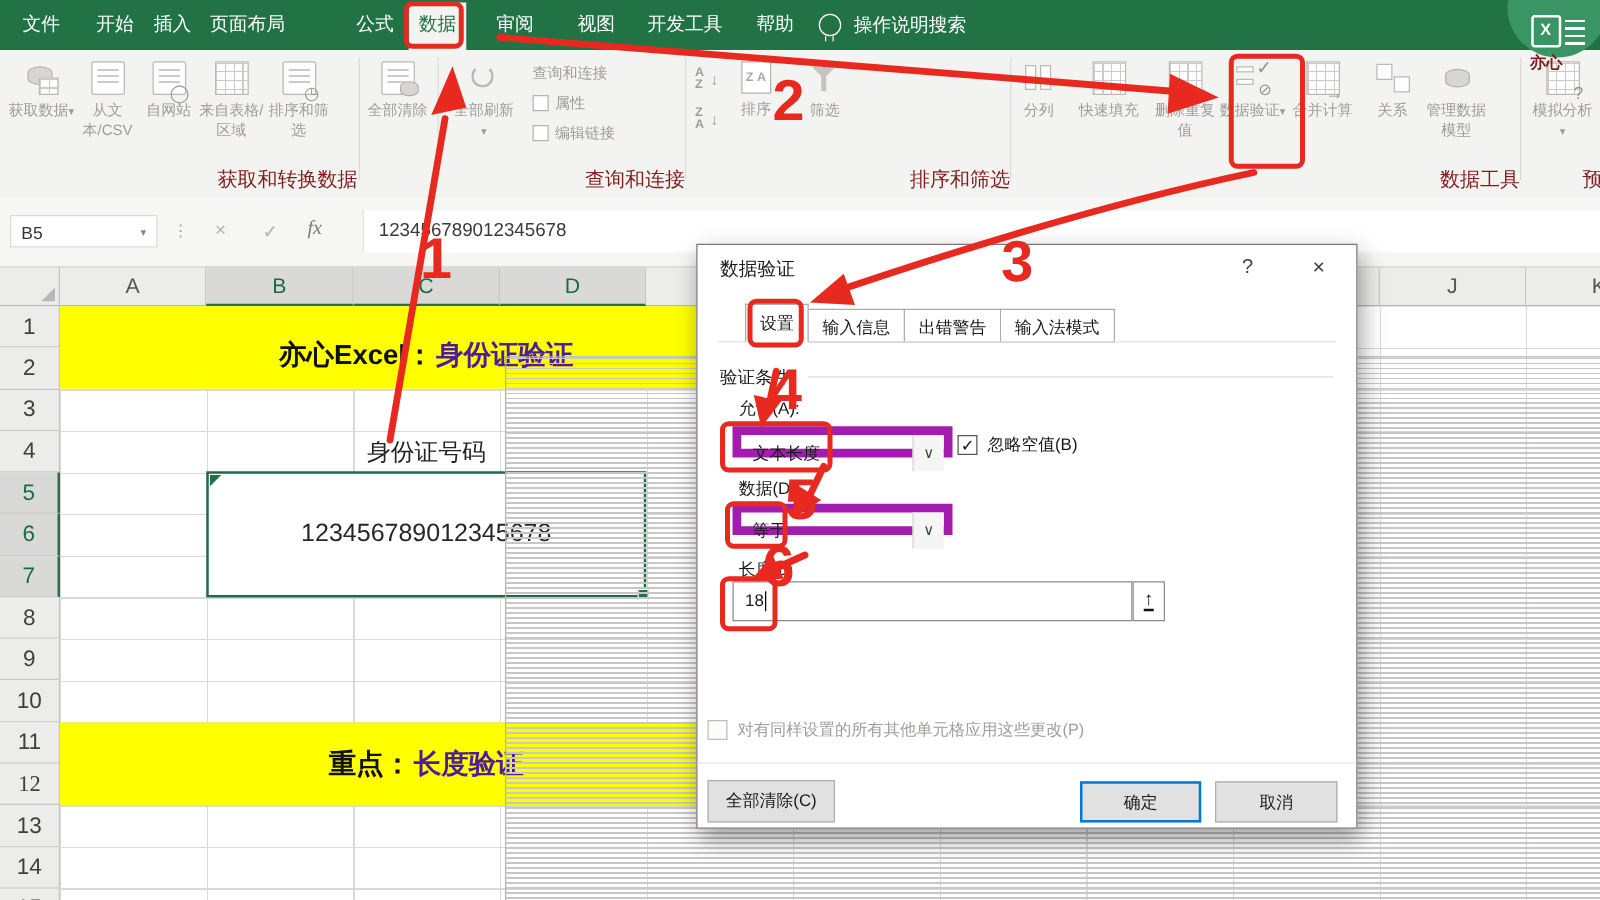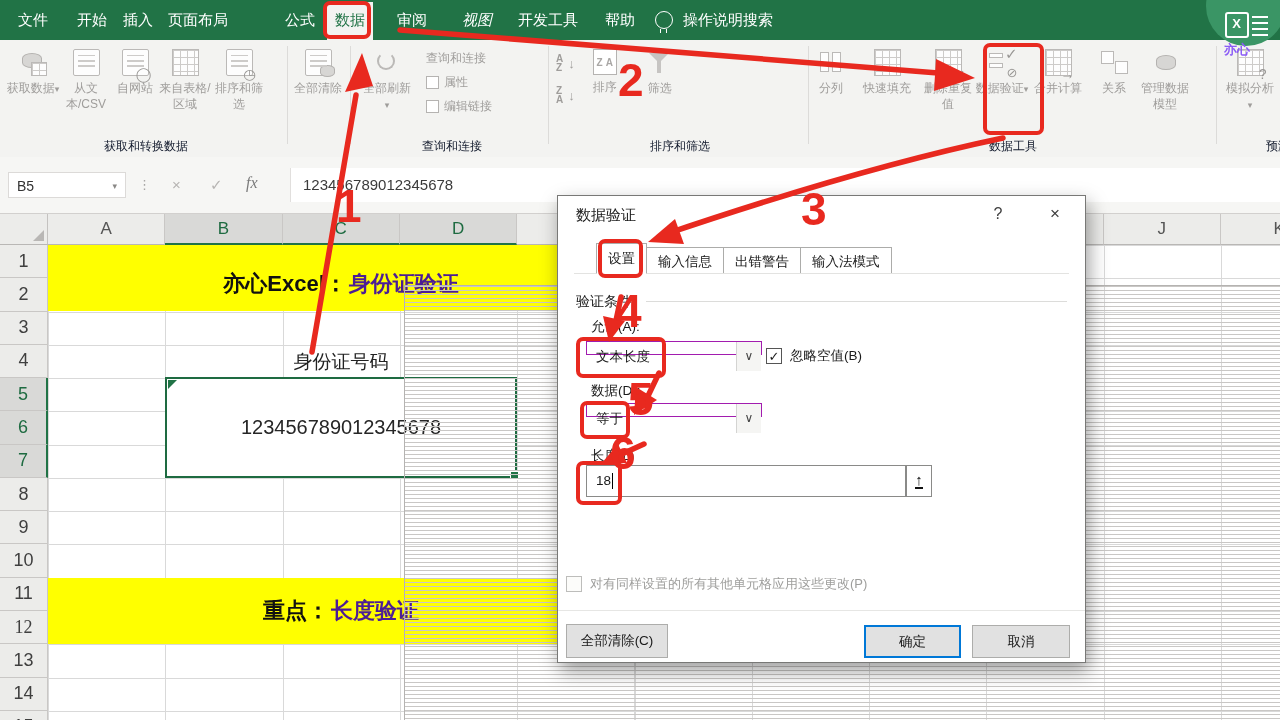--- a/index.html
+++ b/index.html
@@ -117,7 +117,7 @@
         <span class="menuitem" style="left: 285px;">公式</span>
         <span class="menuitem active" style="left: 327px;">数据</span>
         <span class="menuitem" style="left: 397px;">审阅</span>
-        <span class="menuitem" style="left: 462px; font-style: italic;">视图</span>
+        <span class="menuitem" style="left: 462px;">视图</span>
         <span class="menuitem" style="left: 518px;">开发工具</span>
         <span class="menuitem" style="left: 605px;">帮助</span>
       </div>

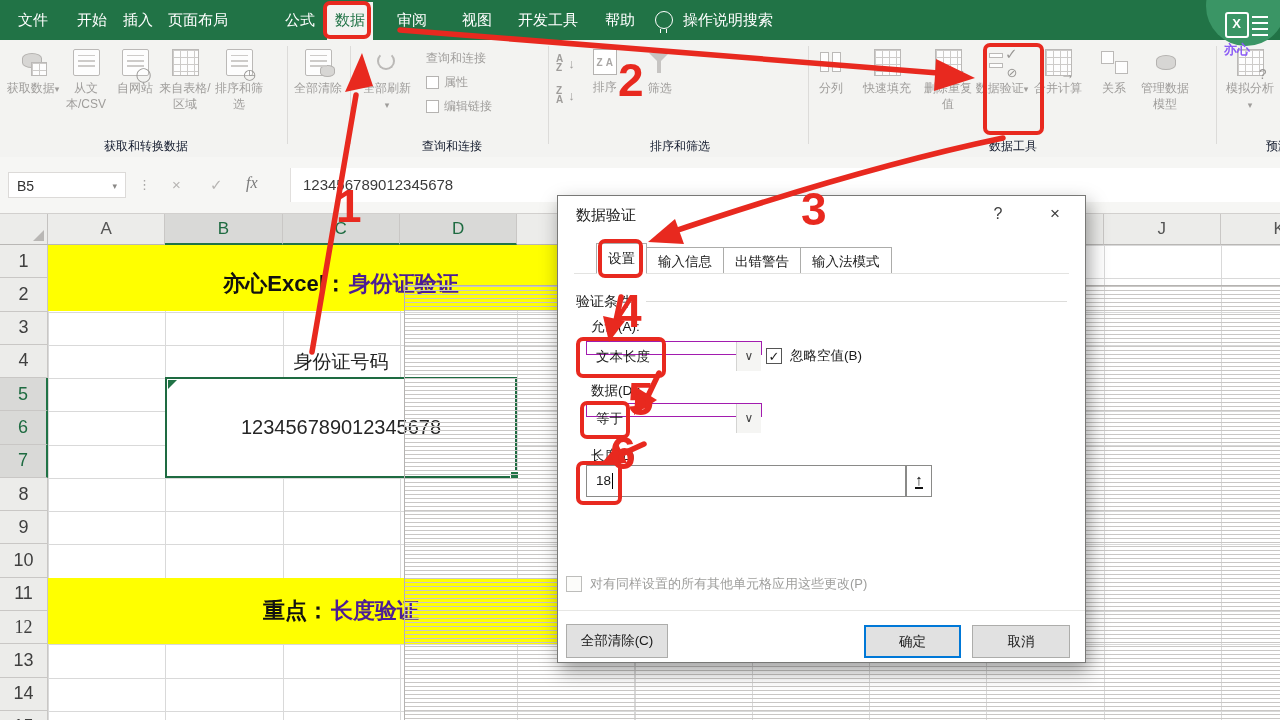--- a/index.html
+++ b/index.html
@@ -16,7 +16,7 @@
   .wmcircle{position:absolute;left:1206px;top:-34px;width:80px;height:80px;border-radius:50%;background:#3a9565;z-index:25;display:flex;align-items:flex-end;justify-content:center;padding-bottom:8px;box-sizing:border-box;}
   .wmx{width:20px;height:22px;border:2px solid #fff;border-radius:3px;color:#fff;font-weight:bold;font-size:13px;text-align:center;line-height:20px;margin-right:3px;}
   .wmgrid{width:16px;height:22px;background:repeating-linear-gradient(to bottom,#fff 0 2px,transparent 2px 6px);}
-  .wmtext{position:absolute;left:1224px;top:41px;color:#8b5cf6;font-size:13px;font-weight:bold;z-index:26;}
+  .wmtext{position:absolute;left:1224px;top:41px;color:#7f1d1d;font-size:13px;font-weight:bold;z-index:26;}
   
   .ribbon{position:absolute;left:0;top:40px;width:1280px;height:117px;background:#f3f3f1;border-bottom:1px solid #d2d0ce;z-index:5;}
   .rdivider{position:absolute;top:6px;height:98px;width:1px;background:#dcdbd9;}

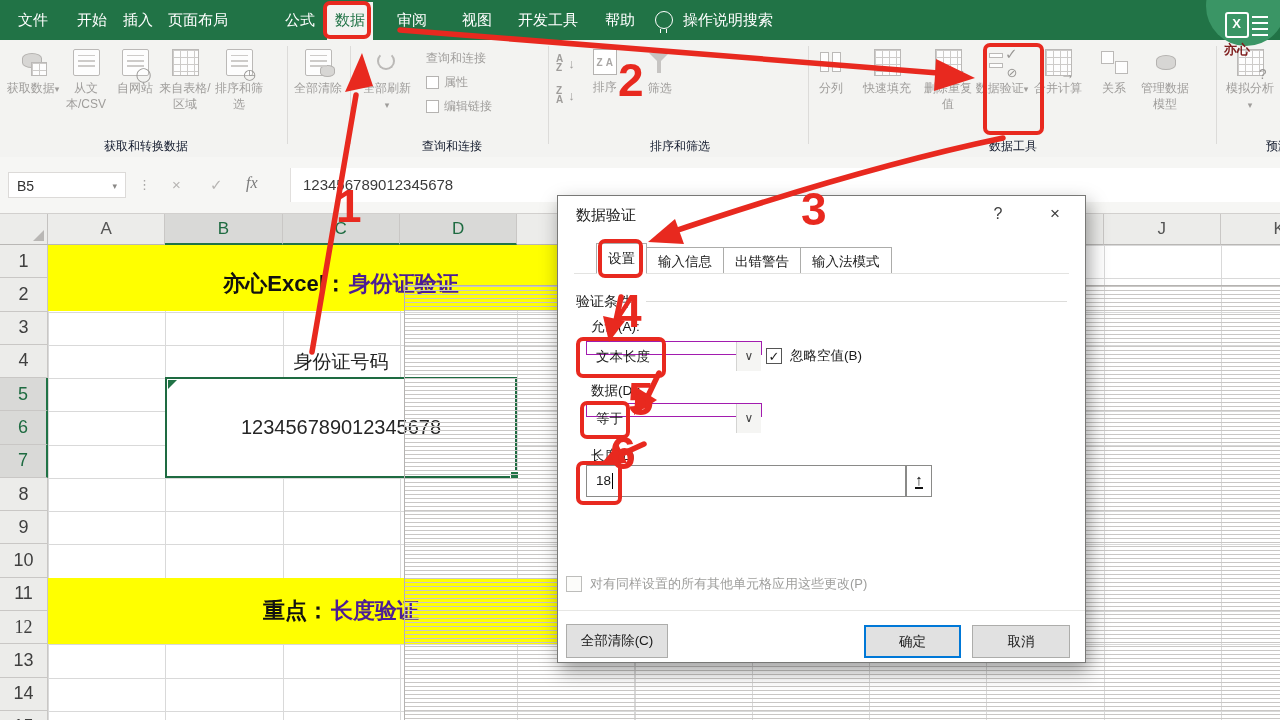--- a/index.html
+++ b/index.html
@@ -21,7 +21,7 @@
   .ribbon{position:absolute;left:0;top:40px;width:1280px;height:117px;background:#f3f3f1;border-bottom:1px solid #d2d0ce;z-index:5;}
   .rdivider{position:absolute;top:6px;height:98px;width:1px;background:#dcdbd9;}
   .rgroup{position:absolute;top:0;height:117px;}
-  .glabel{position:absolute;bottom:2px;left:0;right:0;text-align:center;font-size:12px;color:#0f172a;white-space:nowrap;}
+  .glabel{position:absolute;bottom:2px;left:0;right:0;text-align:right;font-size:16px;color:#7f1d1d;white-space:nowrap;}
   .rrow{position:absolute;top:0;left:0;right:0;display:flex;align-items:flex-start;}
   .rbig{display:flex;flex-direction:column;align-items:center;padding-top:9px;box-sizing:border-box;}
   .rbig .txt{font-size:12px;color:#9f9d9b;text-align:center;line-height:1.3;margin-top:5px;}

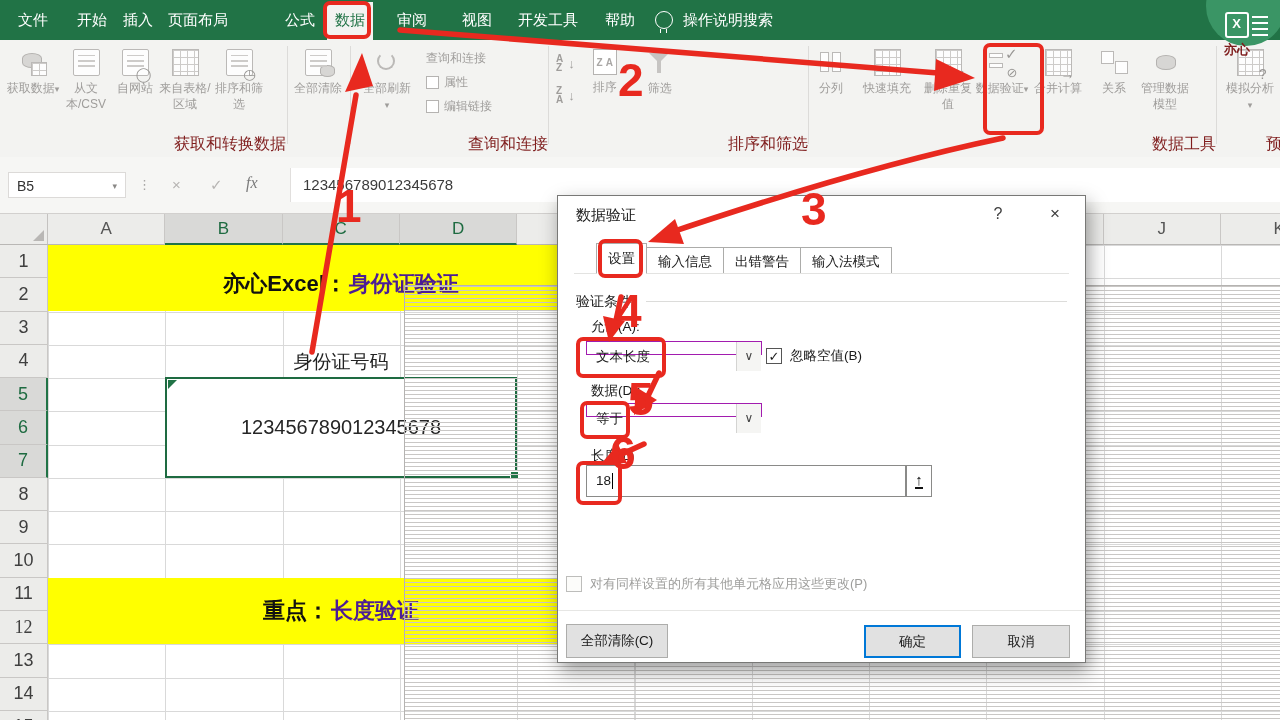--- a/index.html
+++ b/index.html
@@ -86,7 +86,7 @@
   .dsection{position:absolute;left:18px;top:97px;font-size:14px;}
   .dsecline{position:absolute;left:88px;right:18px;top:105px;height:1px;background:#dcdcda;}
   .dlabel{position:absolute;font-size:13.5px;}
-  .dcombo{position:absolute;width:176px;height:14px;border:1px solid #a21caf;background:#fff;box-sizing:border-box;line-height:29px;padding-left:9px;}
+  .dcombo{position:absolute;width:176px;height:25px;border:7px solid #a21caf;background:#fff;box-sizing:border-box;line-height:29px;padding-left:9px;}
   .dchevron{position:absolute;right:0;top:0;width:24px;height:29px;border-left:1px solid #d4d4d2;background:#f5f5f3;text-align:center;line-height:29px;color:#444;font-size:12px;padding:0;}
   .dcheck{position:absolute;display:flex;align-items:center;gap:8px;}
   .cbox{width:16px;height:16px;border:1px solid #555;background:#fff;text-align:center;line-height:15px;font-size:13px;box-sizing:border-box;}

